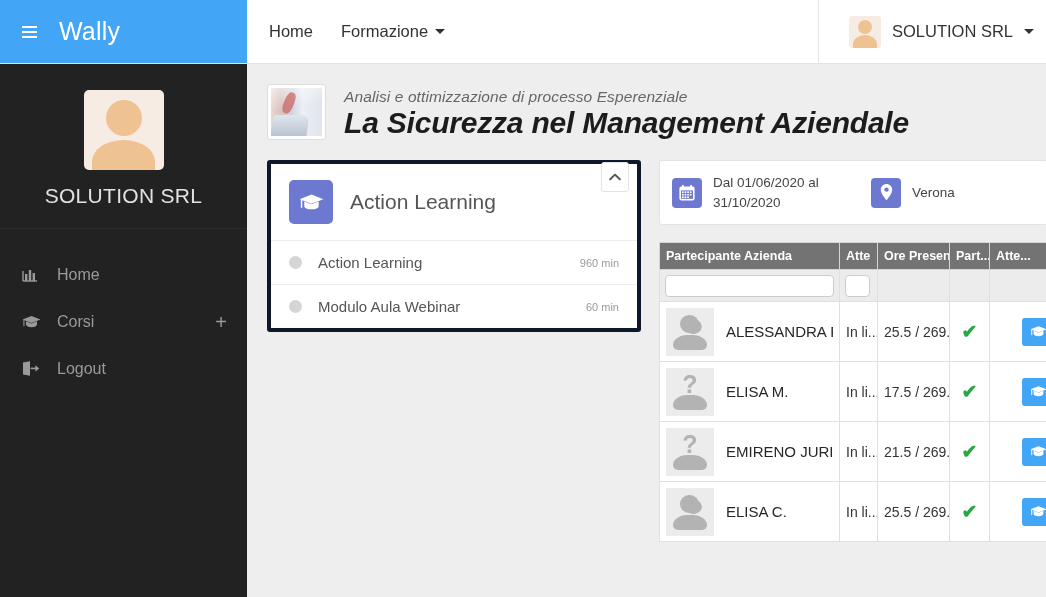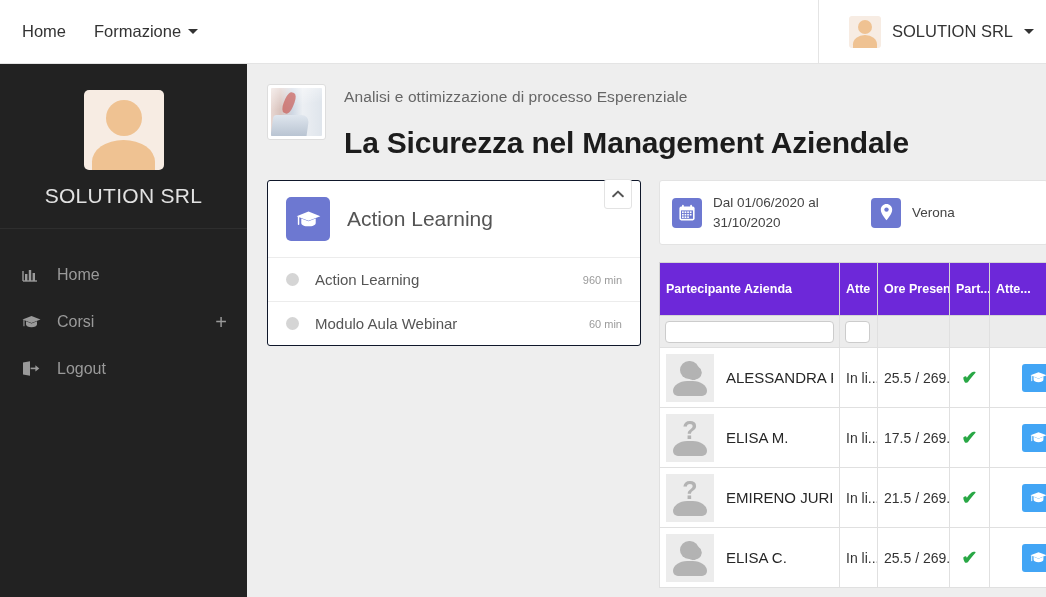--- a/index.html
+++ b/index.html
@@ -204,6 +204,14 @@
 <div id="app">
 
   <div class="navbar">
+    <div class="brand-block">
+      <div class="hamburger">
+        <span></span>
+          <span></span>
+          <span></span>
+      </div>
+      <div class="brand-name">Wally</div>
+    </div>
 
     <div class="nav-links">
       <div class="nav-link">

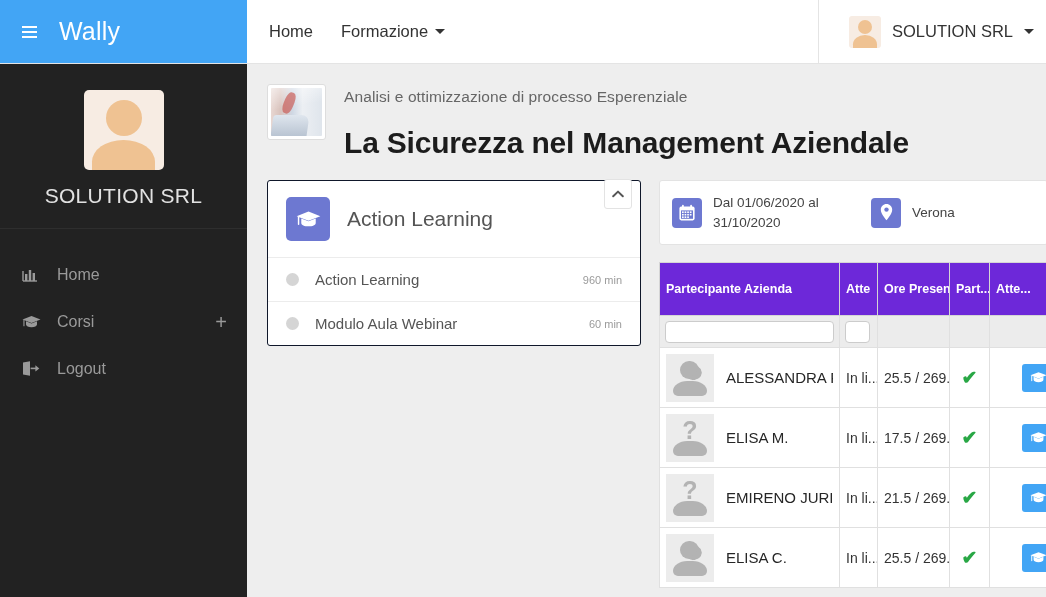--- a/index.html
+++ b/index.html
@@ -99,7 +99,7 @@
     content: ""; position: absolute; left: 26%; top: 8%; width: 20%; height: 46%;
     background: #c9554f; border-radius: 40%; transform: rotate(22deg); opacity: .65;
   }
-  .course-meta { padding-top: 4px; min-width: 0; }
+  .course-meta { padding-top: 4px; min-width: 0; font-style: italic; }
   .course-sub {
     font-size: 15.5px; color: #666666; letter-spacing: .1px; white-space: nowrap;
   }

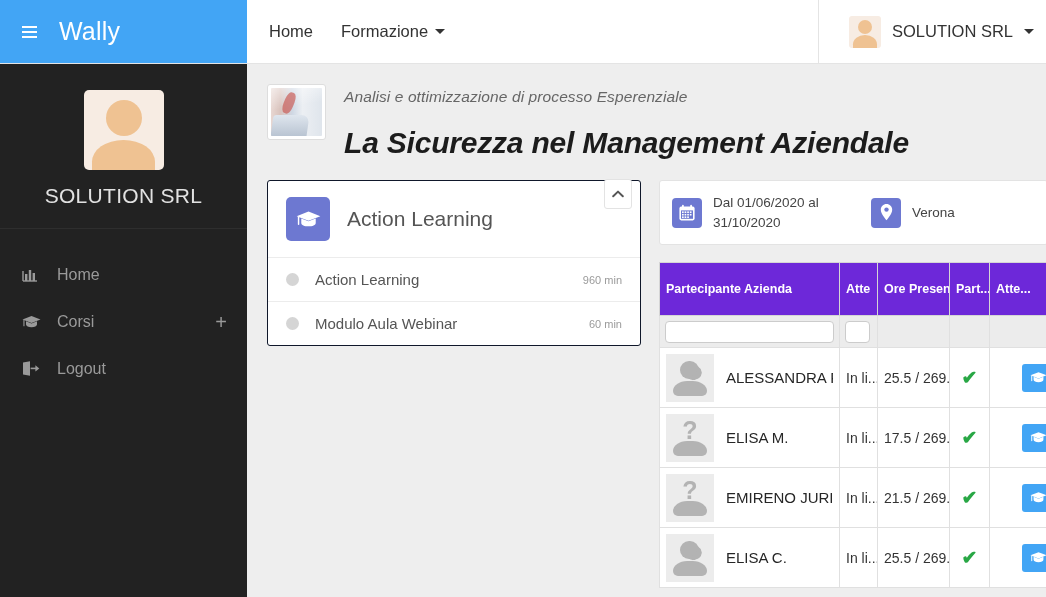--- a/index.html
+++ b/index.html
@@ -104,7 +104,7 @@
     font-size: 15.5px; color: #666666; letter-spacing: .1px; white-space: nowrap;
   }
   .course-title {
-    margin-top: 20px; font-size: 30px; font-weight: 700; color: #1c1c1c;
+    margin-top: 0; font-size: 30px; font-weight: 700; color: #1c1c1c;
     letter-spacing: -.2px; white-space: nowrap;
   }
 

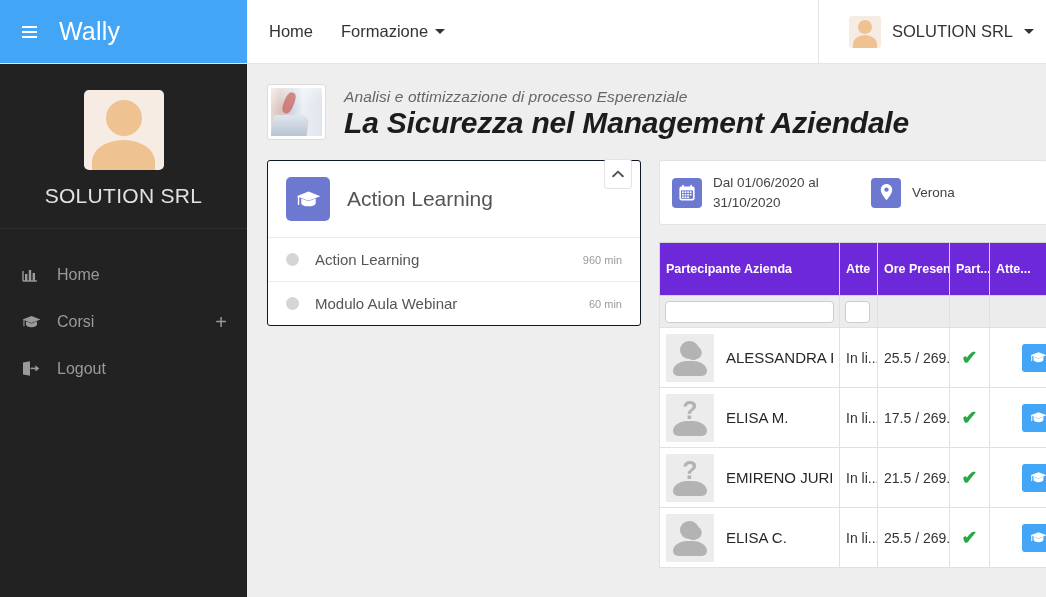--- a/index.html
+++ b/index.html
@@ -113,7 +113,7 @@
   
   .card {
     width: 374px; flex: none; background: #ffffff;
-    border: 1px solid #0f172a; border-radius: 3px; position: relative;
+    border: 4px solid #0f172a; border-radius: 3px; position: relative;
   }
   .card-head { display: flex; align-items: center; gap: 17px; padding: 16px 18px; }
   .card-ico {

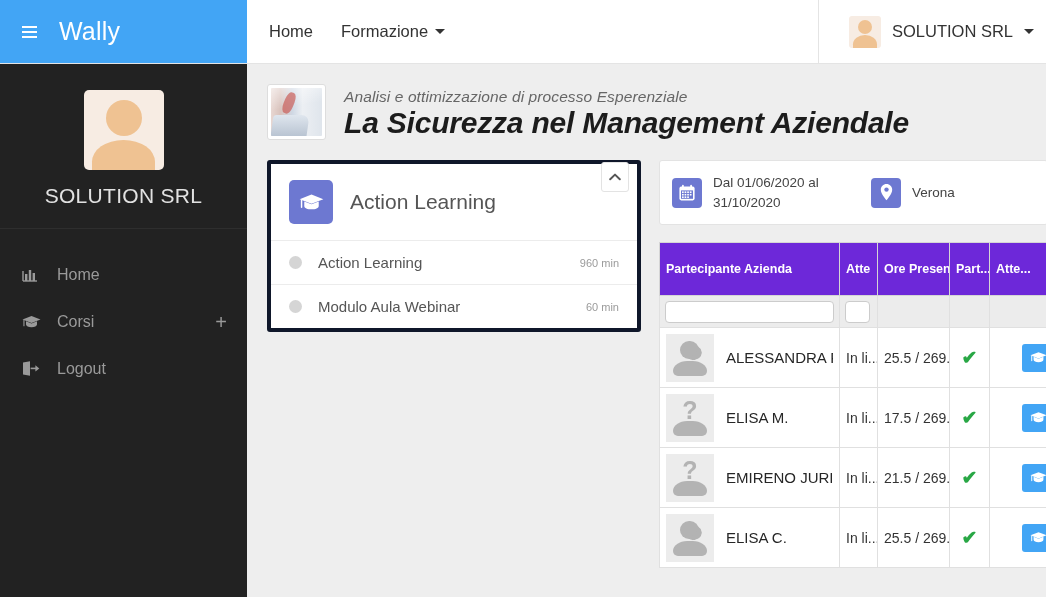--- a/index.html
+++ b/index.html
@@ -154,8 +154,8 @@
   .tbl-wrap { margin-top: 17px; width: 389px; overflow: hidden; }
   table.grid { border-collapse: collapse; table-layout: fixed; width: 428px; }
   table.grid th {
-    background: #6d28d9; color: #ffffff; font-size: 12.5px; font-weight: 700;
-    text-align: left; padding: 19px 6px; border: 1px solid #d5d5d5;
+    background: #737373; color: #ffffff; font-size: 12.5px; font-weight: 700;
+    text-align: left; padding: 6px 6px; border: 1px solid #d5d5d5;
     white-space: nowrap; overflow: hidden;
   }
   table.grid td {

